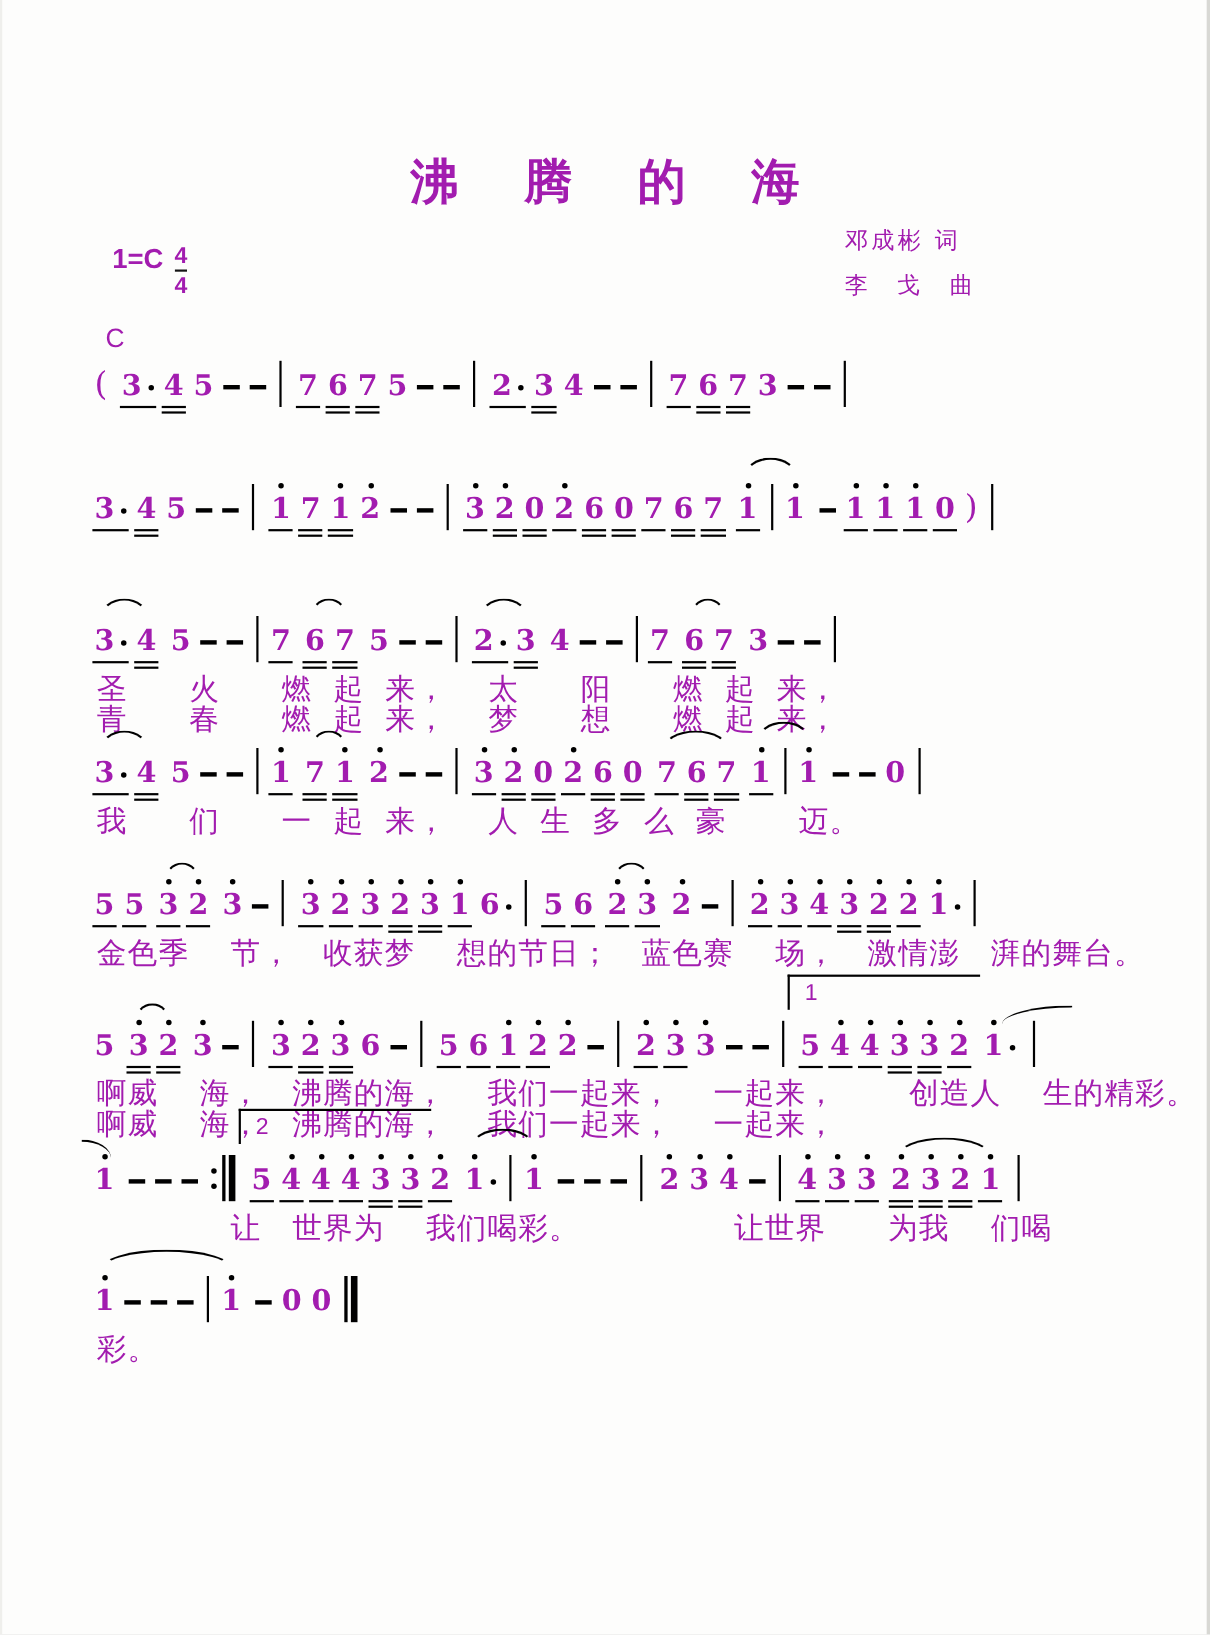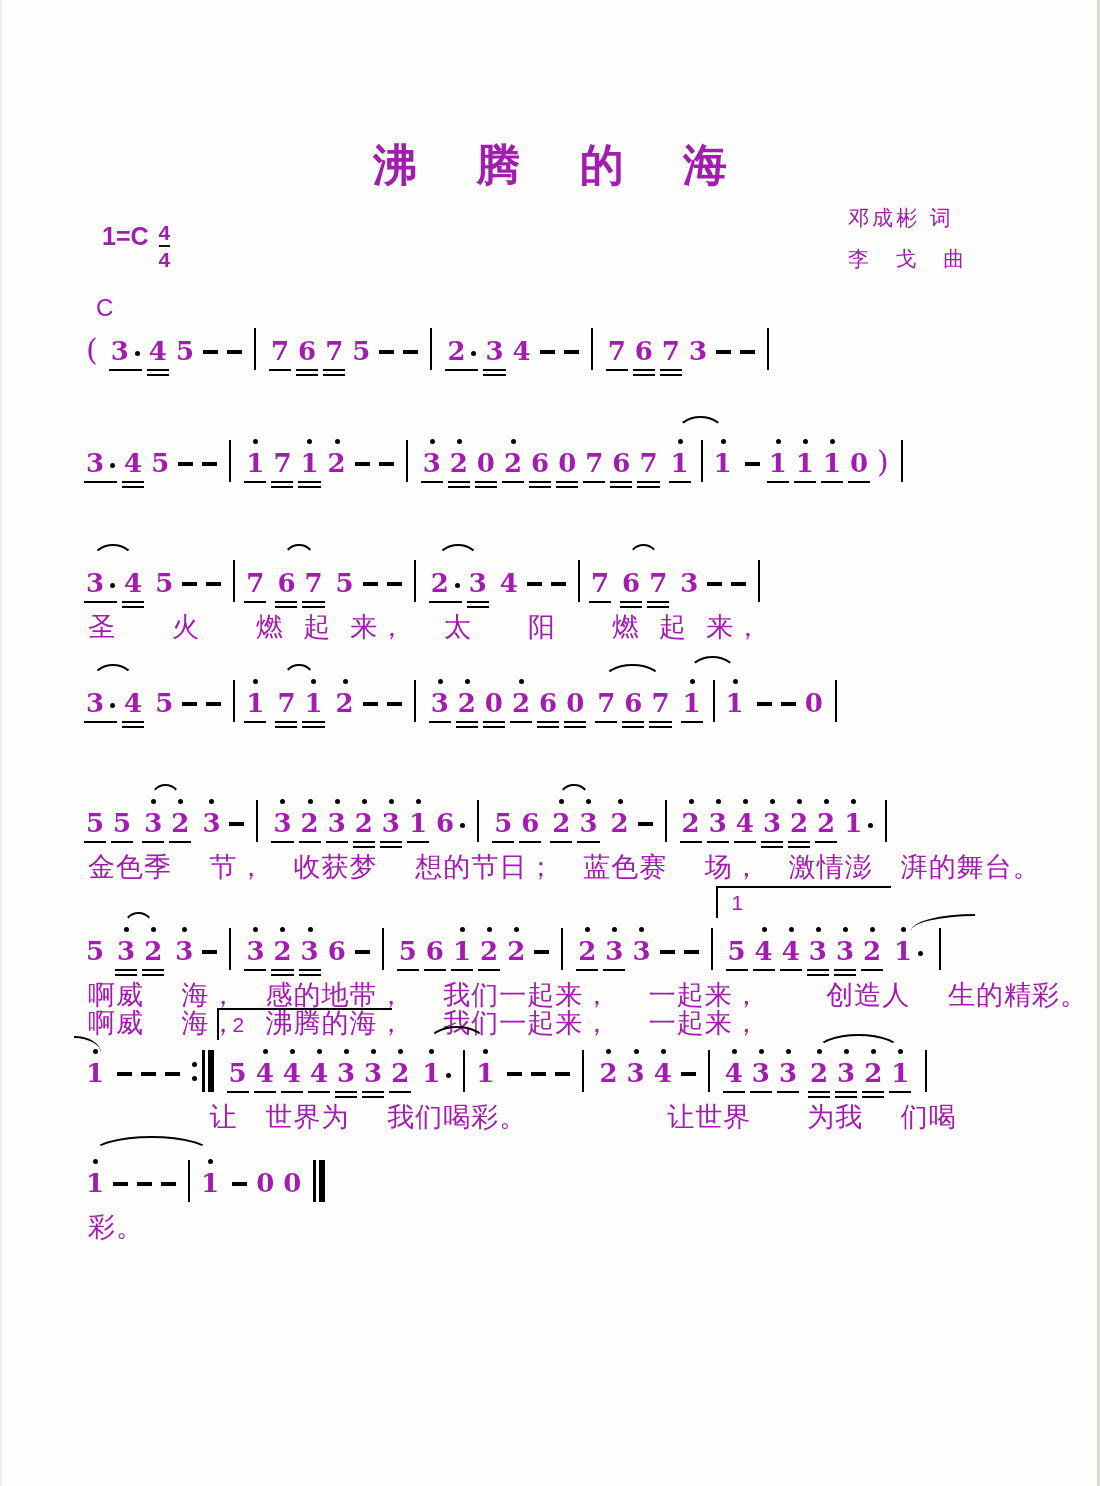--- a/index.html
+++ b/index.html
@@ -22,7 +22,7 @@
   }
   .frac { display:inline-flex; flex-direction:column; align-items:center; line-height:1; font-size:21px; font-weight:700; }
   .frac .den { border-top:2.5px solid #141414; padding-top:2px; margin-top:2px; }
-  .credits { position:absolute; top:208px; left:848px; font-size:21px; line-height:1; }
+  .credits { position:absolute; top:208px; left:768px; font-size:21px; line-height:1; }
   .credits .c1 { letter-spacing:3px; }
   .credits .c2 { margin-top:20px; letter-spacing:10px; }
   .chord {

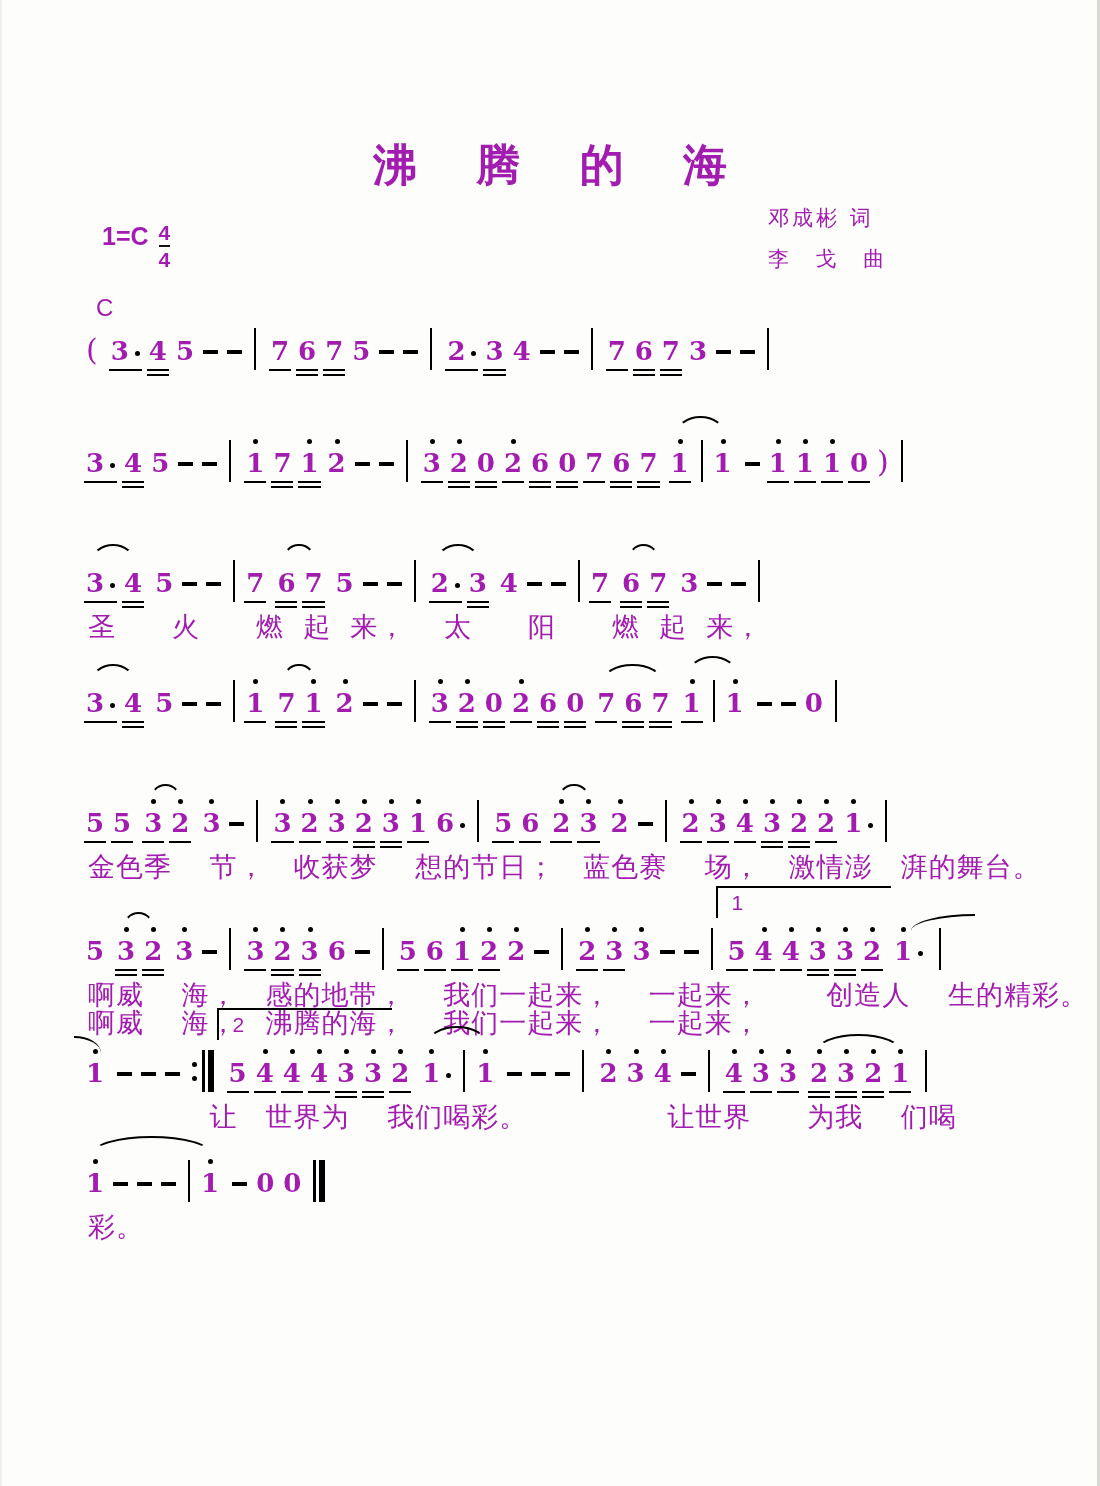--- a/index.html
+++ b/index.html
@@ -277,6 +277,7 @@
           </span>
         </div>
         <div class="lyric">圣　　火　　燃  起  来，　 太　　阳　　燃  起  来，</div>
+        <div class="lyric">青　　春　　燃  起  来，　 梦　　想　　燃  起  来，</div>
       </div>
       <div class="system" style="top: 652px;">
         <div class="notes-row">

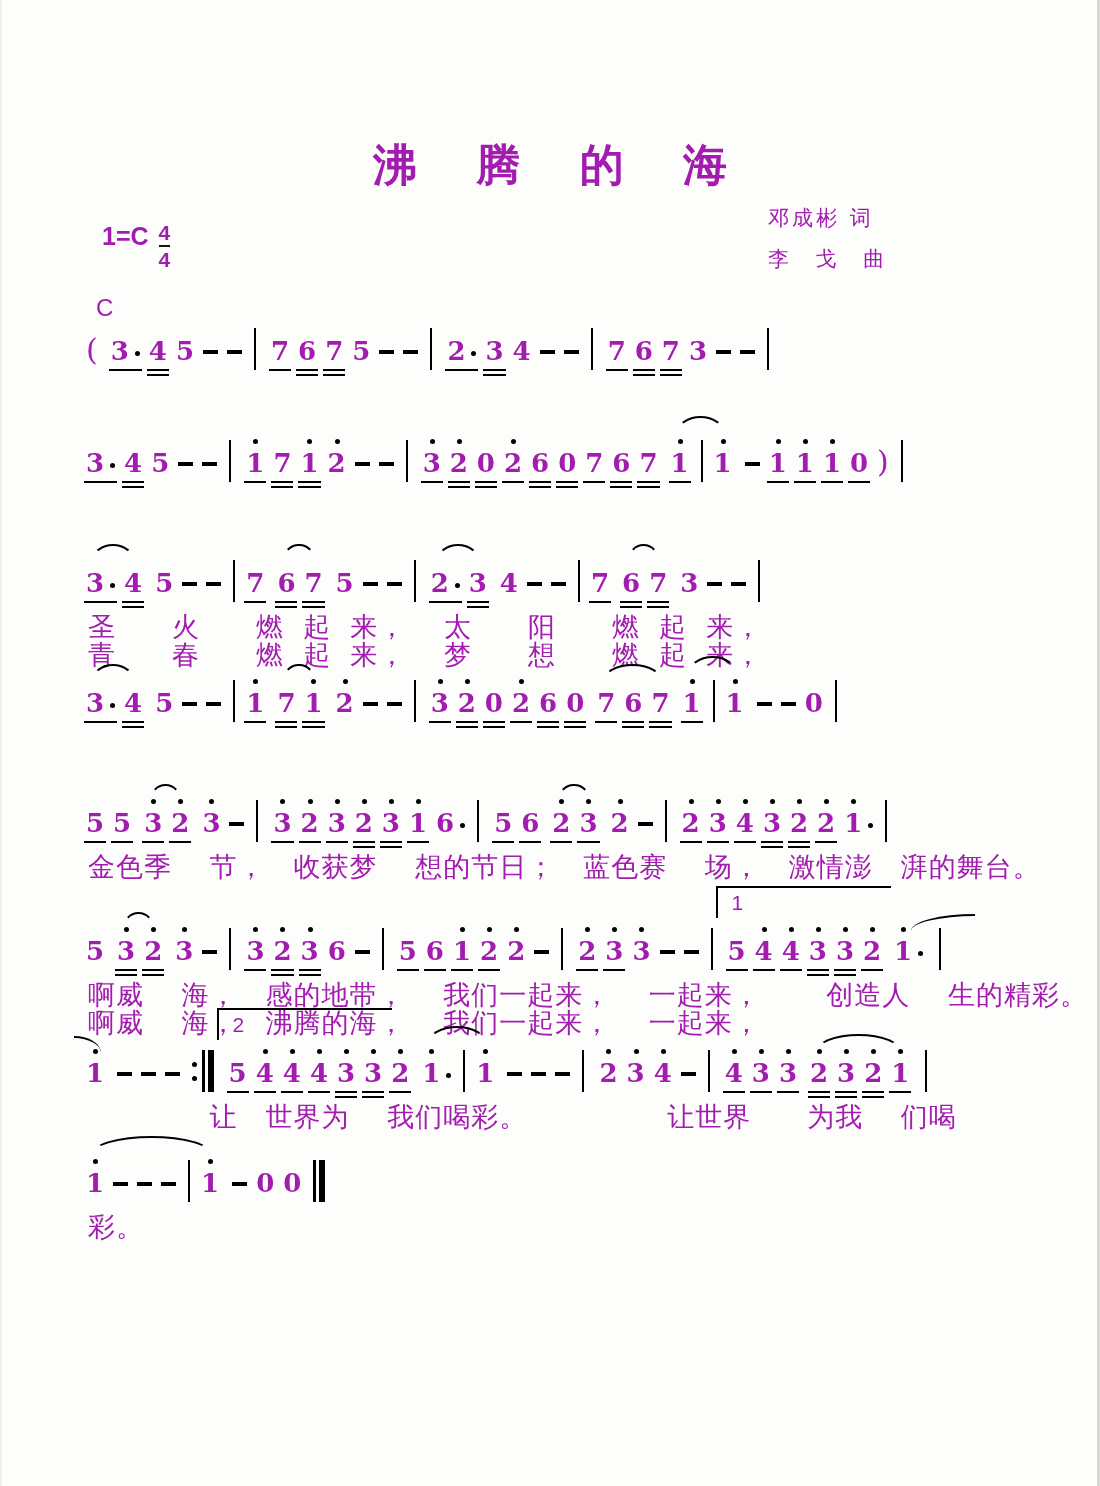--- a/index.html
+++ b/index.html
@@ -339,6 +339,7 @@
             <span class="bar"></span>
           </span>
         </div>
+        <div class="lyric">我　　们　　一  起  来，　 人  生  多  么  豪　　 迈。</div>
       </div>
       <div class="system" style="top: 772px;">
         <div class="notes-row">

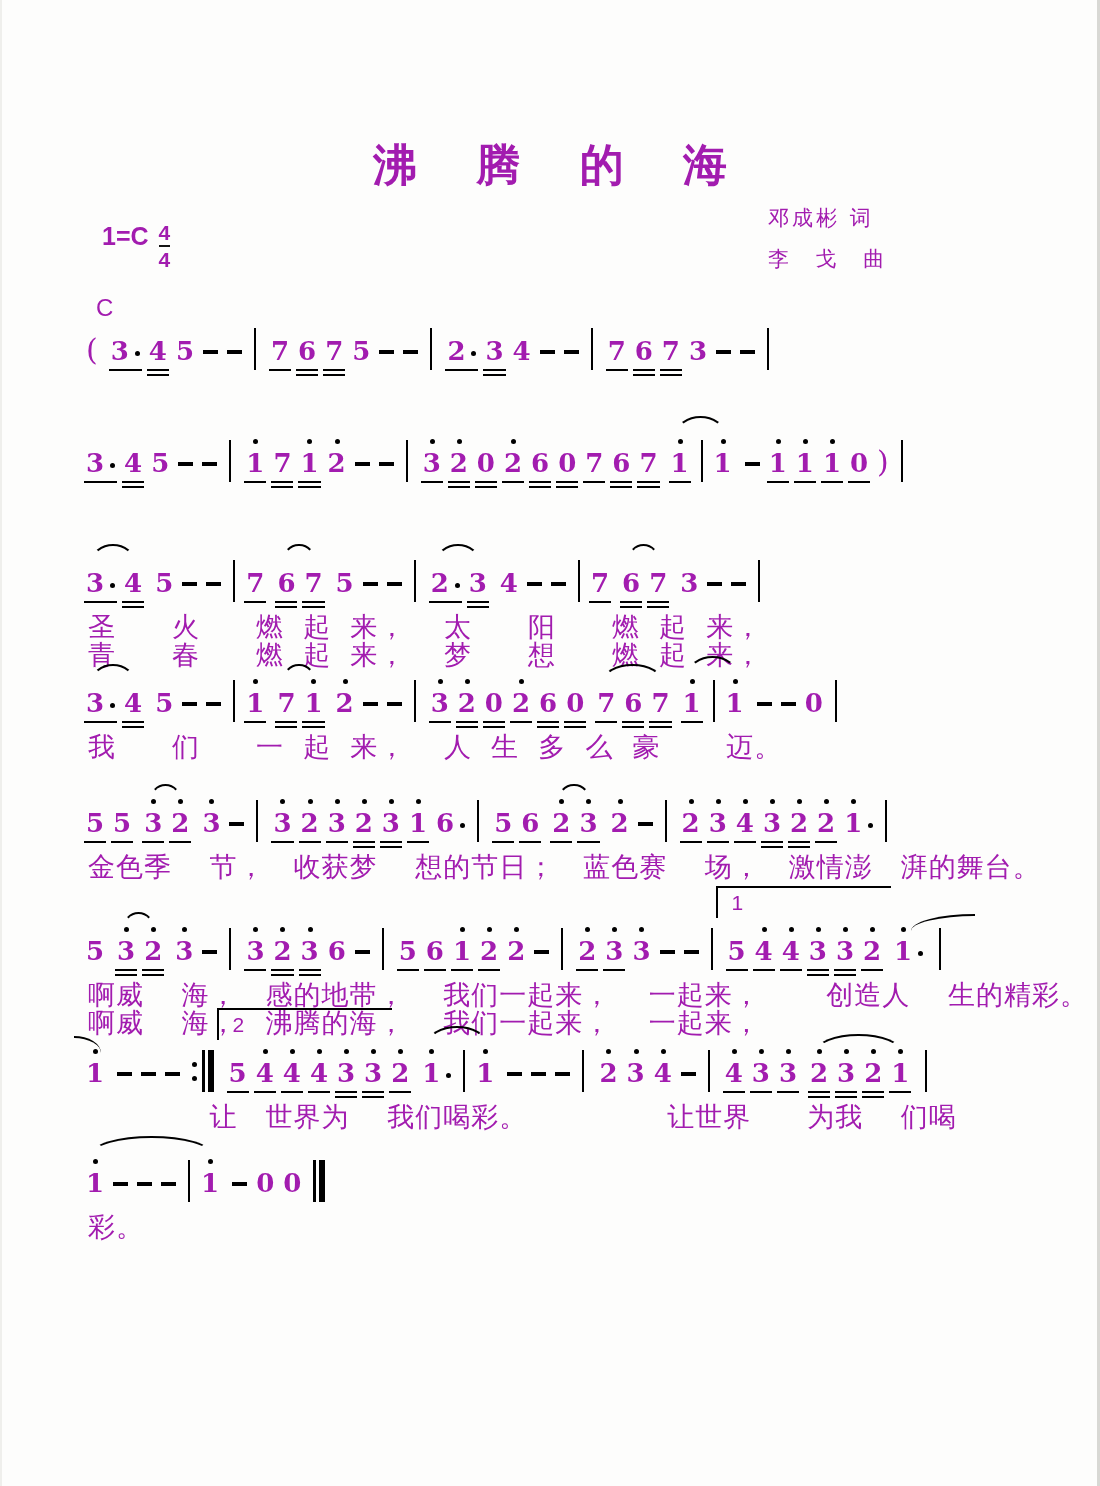--- a/index.html
+++ b/index.html
@@ -461,7 +461,7 @@
             <span class="bar"></span>
           </span>
         </div>
-        <div class="lyric">啊威　 海，　感的地带，　 我们一起来，　 一起来，　　 创造人　 生的精彩。</div>
+        <div class="lyric">啊威　 海，　沸腾的海，　 我们一起来，　 一起来，　　 创造人　 生的精彩。</div>
         <div class="lyric">啊威　 海，　沸腾的海，　 我们一起来，　 一起来，</div>
       </div>
       <div class="system" style="top: 1022px;">

